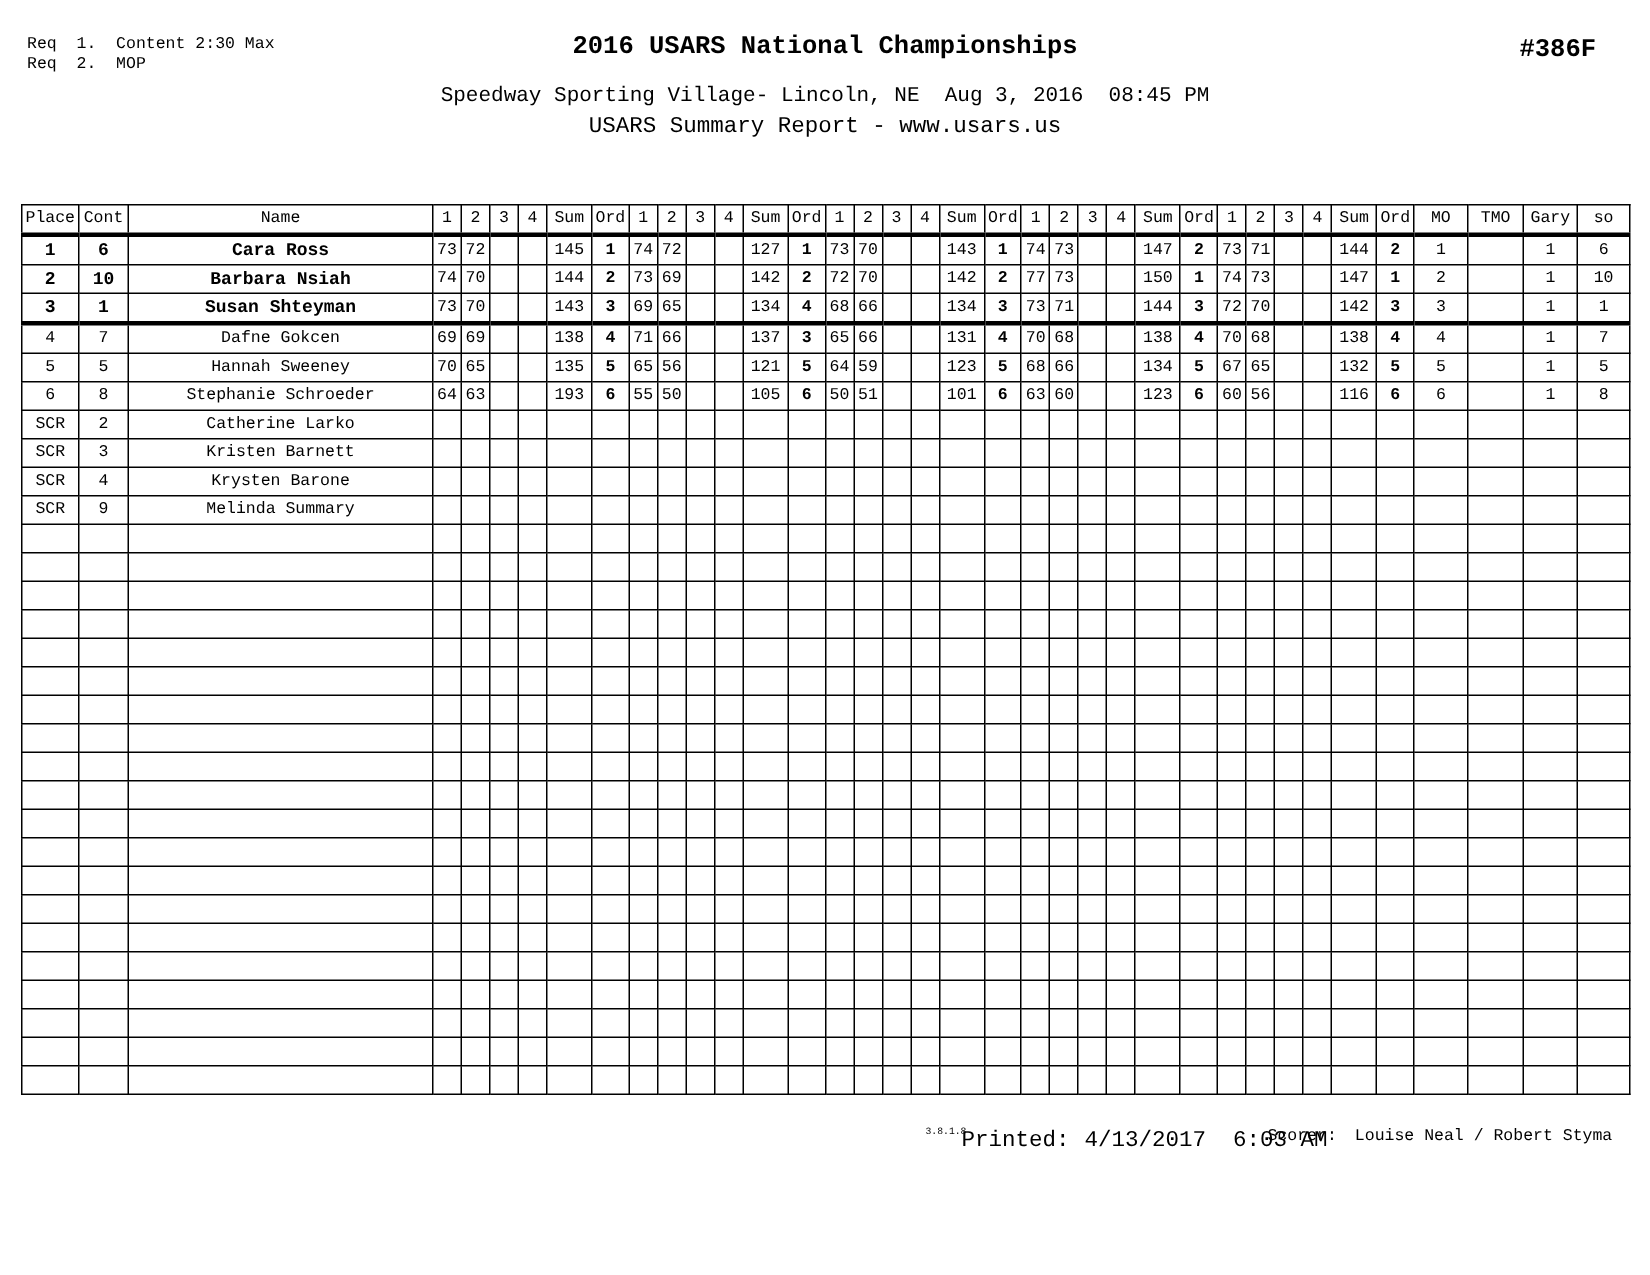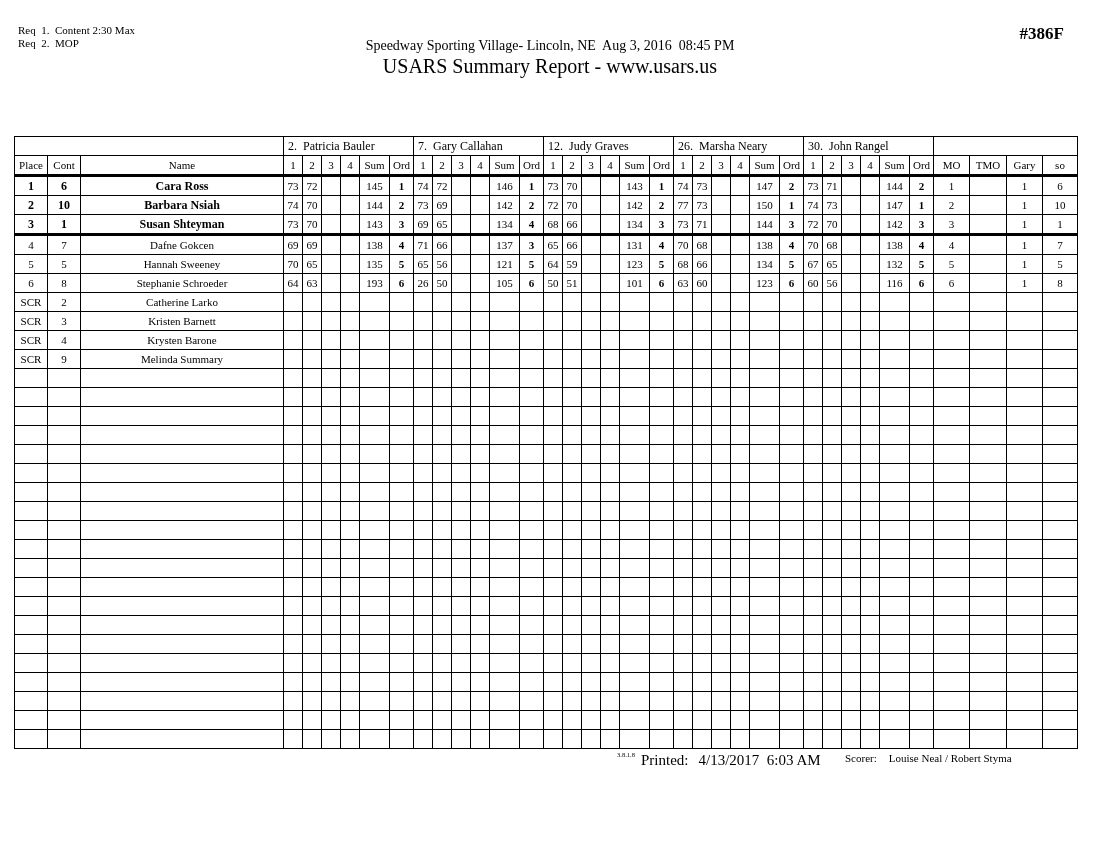--- a/index.html
+++ b/index.html
@@ -5,7 +5,7 @@
   html,body { margin:0; padding:0; background:#fff; }
   .page {
     position:relative; width:1100px; height:850px; background:#ffffff;
-    font-family:Liberation Serif, serif; color:#000; overflow:hidden;
+    font-family:Liberation Mono, monospace; color:#000; overflow:hidden;
   }
   .ws-pre { white-space:pre; }
 

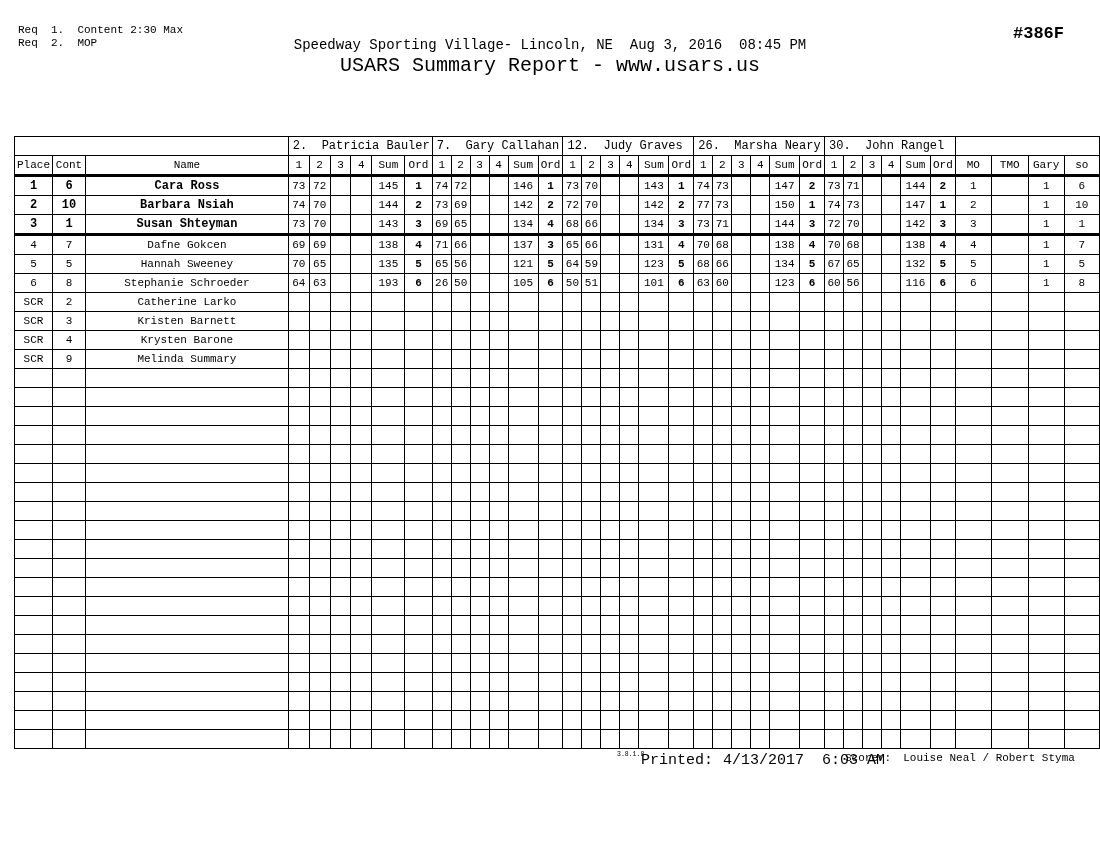--- a/index.html
+++ b/index.html
@@ -52,6 +52,7 @@
   </div>
 
   <div class="titles">
+    <div class="title-main">2016 USARS National Championships</div>
     <div class="title-sub ws-pre">Speedway Sporting Village- Lincoln, NE  Aug 3, 2016  08:45 PM</div>
     <div class="title-report">USARS Summary Report - www.usars.us</div>
   </div>

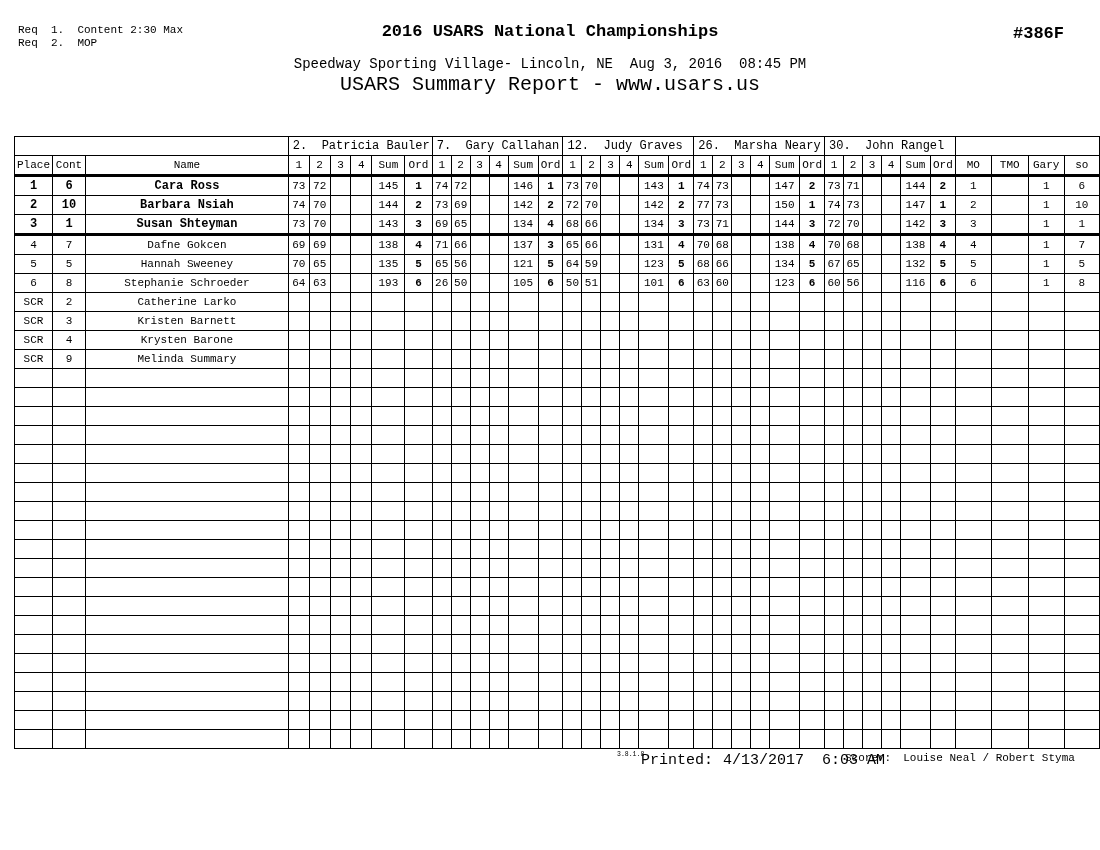--- a/index.html
+++ b/index.html
@@ -15,7 +15,7 @@
   .title-main  { font-size:17px; font-weight:bold; line-height:19px; }
   .title-sub   { font-size:14px; line-height:17px; margin-top:15px; }
   .title-event { font-size:20px; font-weight:bold; line-height:22px; margin-top:2px; }
-  .title-report{ font-size:20px; line-height:18px; margin-top:3px; }
+  .title-report{ font-size:15px; line-height:18px; margin-top:3px; }
   .event-number { position:absolute; right:36px; top:24px; font-size:17px; font-weight:bold;margin-left:44px; }
 
   

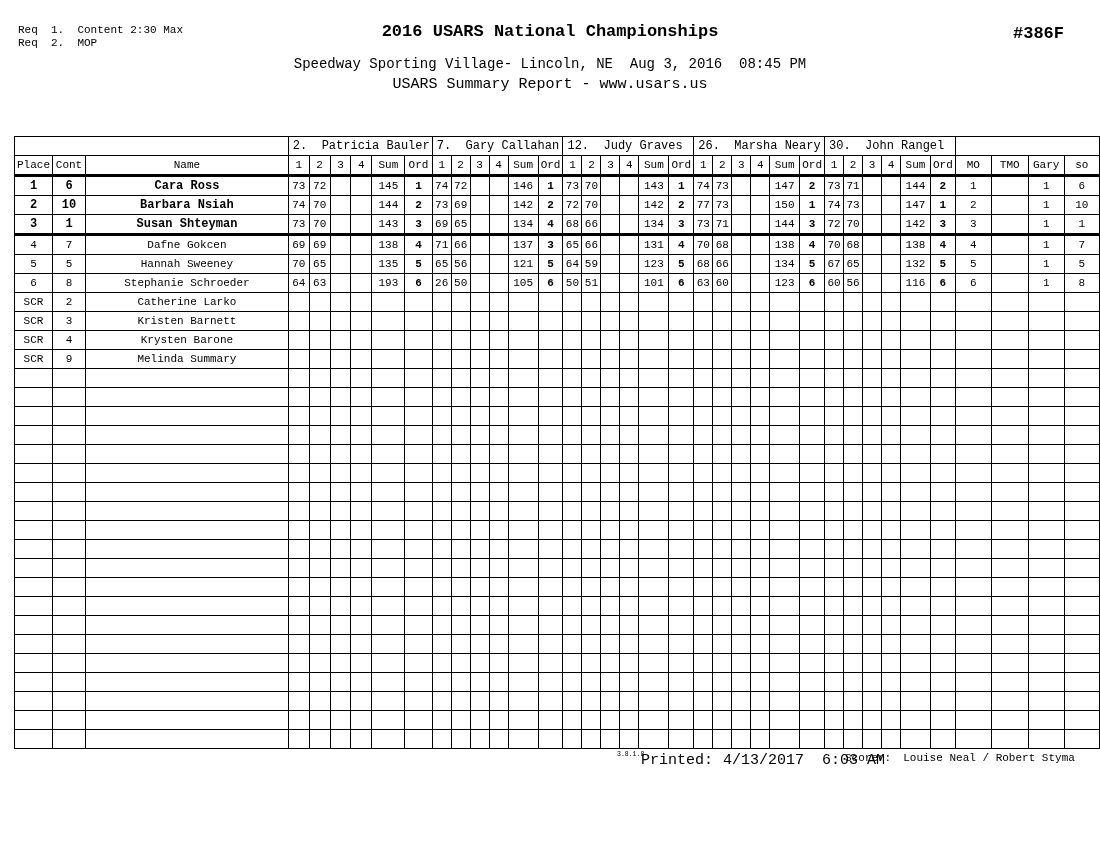--- a/index.html
+++ b/index.html
@@ -100,15 +100,6 @@
         <col style="width: 35px;">
       </colgroup>
     <tbody>
-        <tr class="judgenames">
-          <td class="blank" colspan="3"></td>
-          <td class="jname" colspan="6">2.  Patricia Bauler</td>
-          <td class="jname" colspan="6">7.  Gary Callahan</td>
-          <td class="jname" colspan="6">12.  Judy Graves</td>
-          <td class="jname" colspan="6">26.  Marsha Neary</td>
-          <td class="jname" colspan="6">30.  John Rangel</td>
-          <td class="blank" colspan="4"></td>
-        </tr>
         <tr class="colhead">
           <td class="placecol">Place</td>
           <td class="contcol">Cont</td>

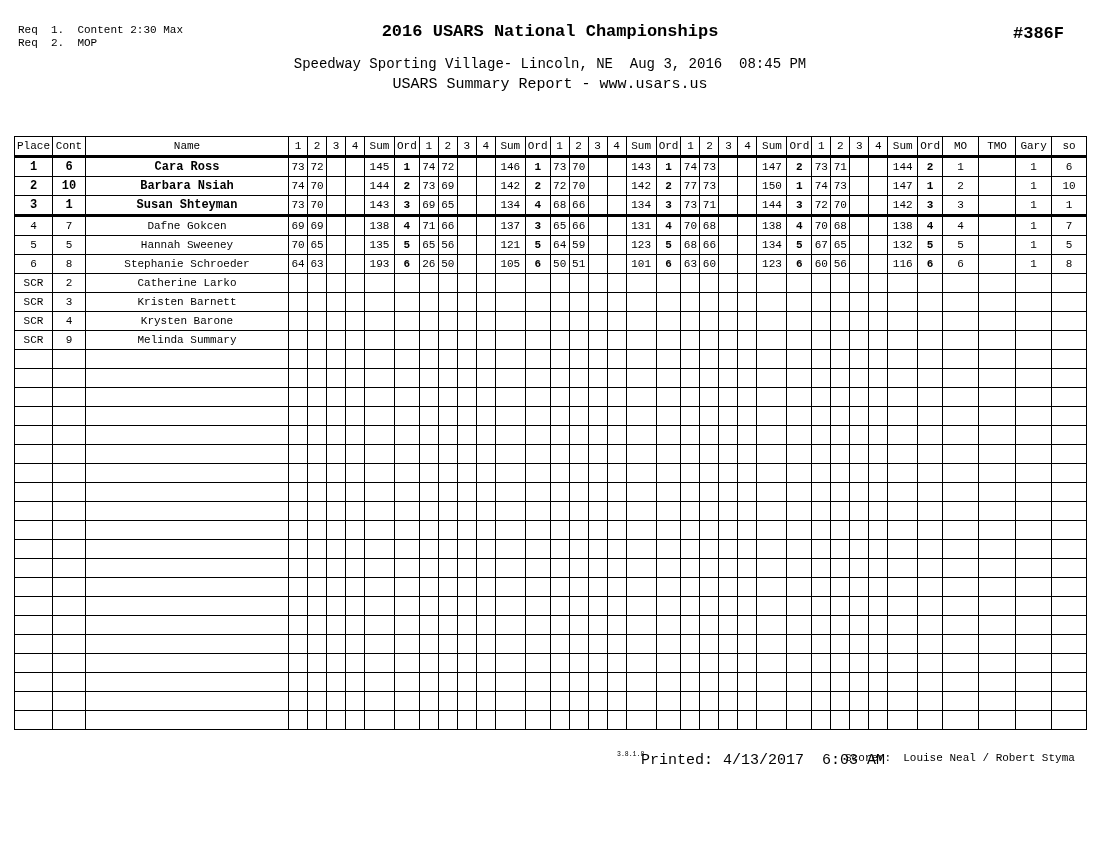--- a/index.html
+++ b/index.html
@@ -153,7 +153,7 @@
           <td>72</td>
           <td></td>
           <td></td>
-          <td class="sum">146</td>
+          <td class="sum">127</td>
           <td class="ord">1</td>
           <td>73</td>
           <td>70</td>

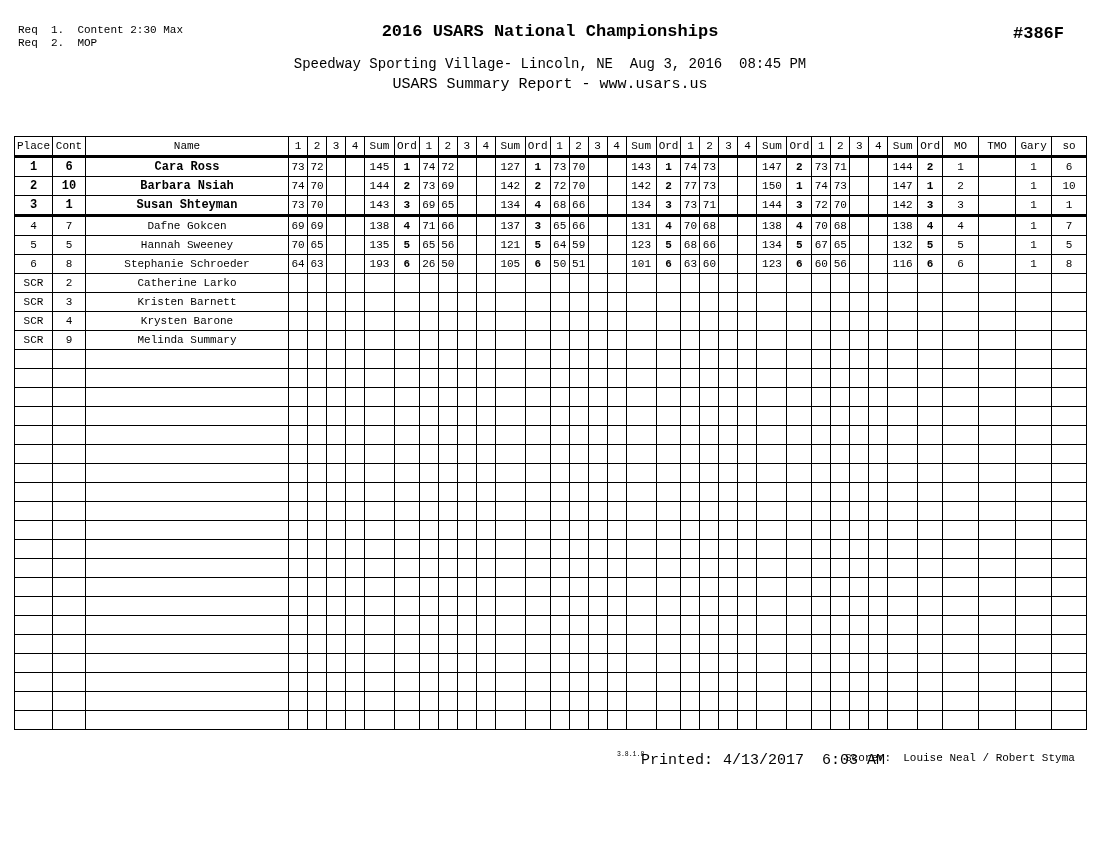--- a/index.html
+++ b/index.html
@@ -344,7 +344,7 @@
           <td></td>
           <td class="sum">193</td>
           <td class="ord">6</td>
-          <td>26</td>
+          <td>55</td>
           <td>50</td>
           <td></td>
           <td></td>

